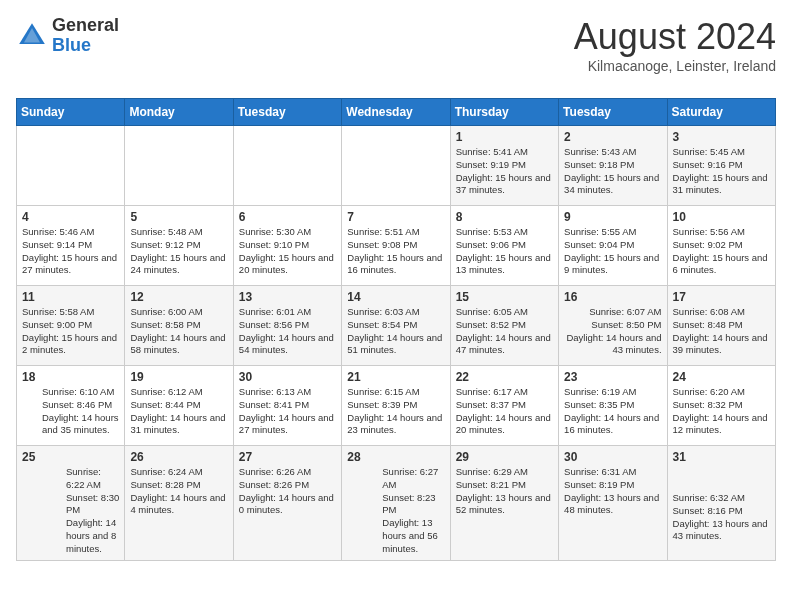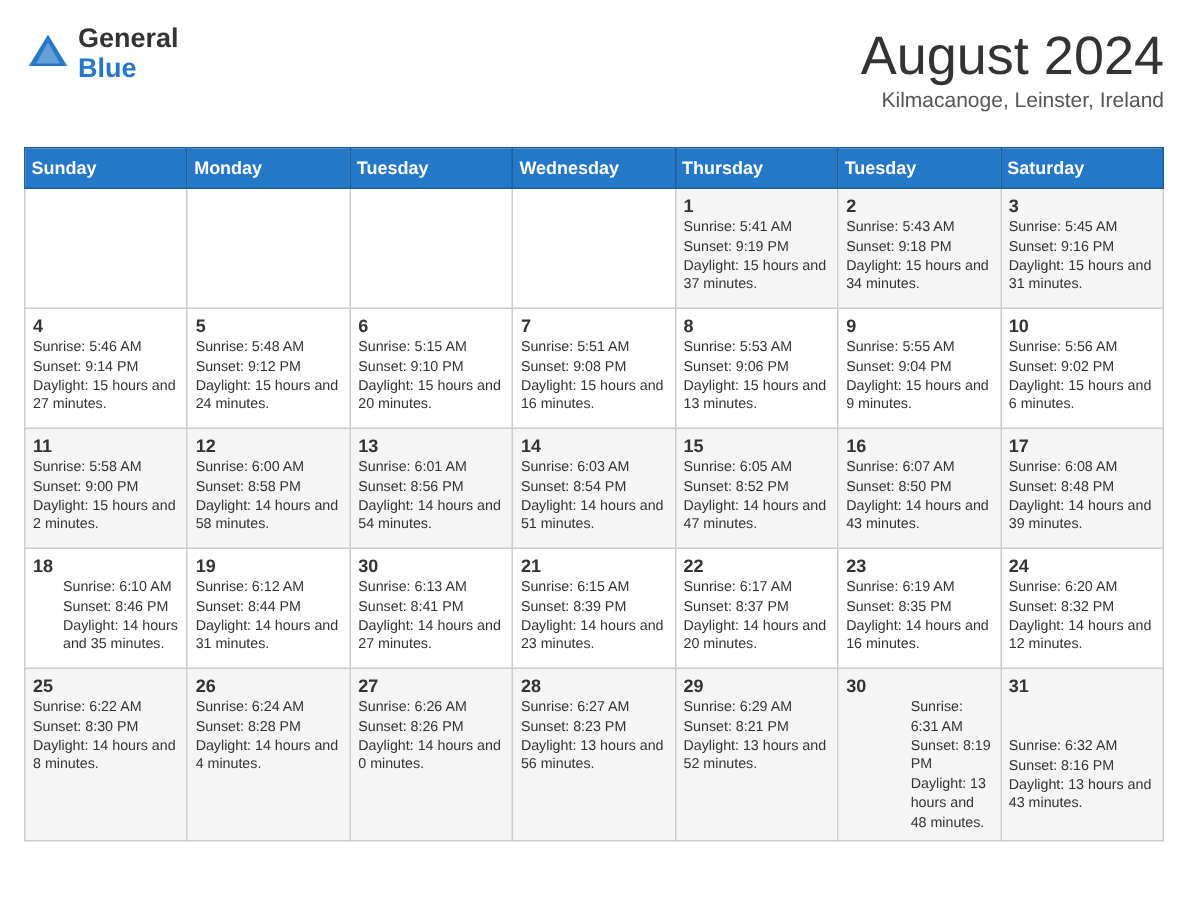--- a/index.html
+++ b/index.html
@@ -168,7 +168,7 @@
         </td>
         <td>
           <span class="day-number">6</span>
-          <div class="day-info" style="white-space: pre-line;">Sunrise: 5:15 AM
+          <div class="day-info" style="white-space: pre-line;">Sunrise: 5:30 AM
 Sunset: 9:10 PM
 Daylight: 15 hours and 20 minutes.</div>
         </td>

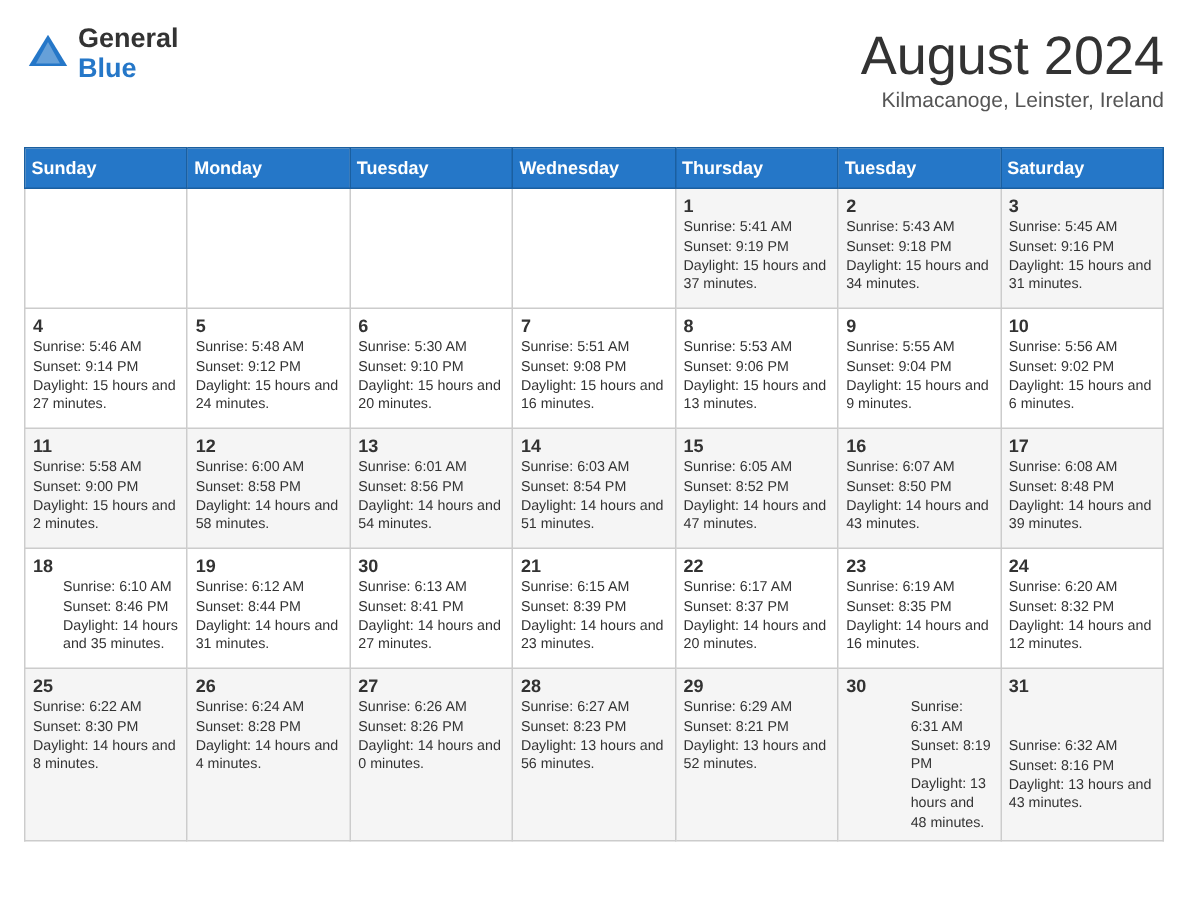--- a/index.html
+++ b/index.html
@@ -230,7 +230,7 @@
         </td>
         <td>
           <span class="day-number">16</span>
-          <div class="day-info" style="white-space: pre-line;">Sunrise: 6:07 AM
+          <div class="day-info" style="white-space: pre-line; text-align: right;">Sunrise: 6:07 AM
 Sunset: 8:50 PM
 Daylight: 14 hours and 43 minutes.</div>
         </td>

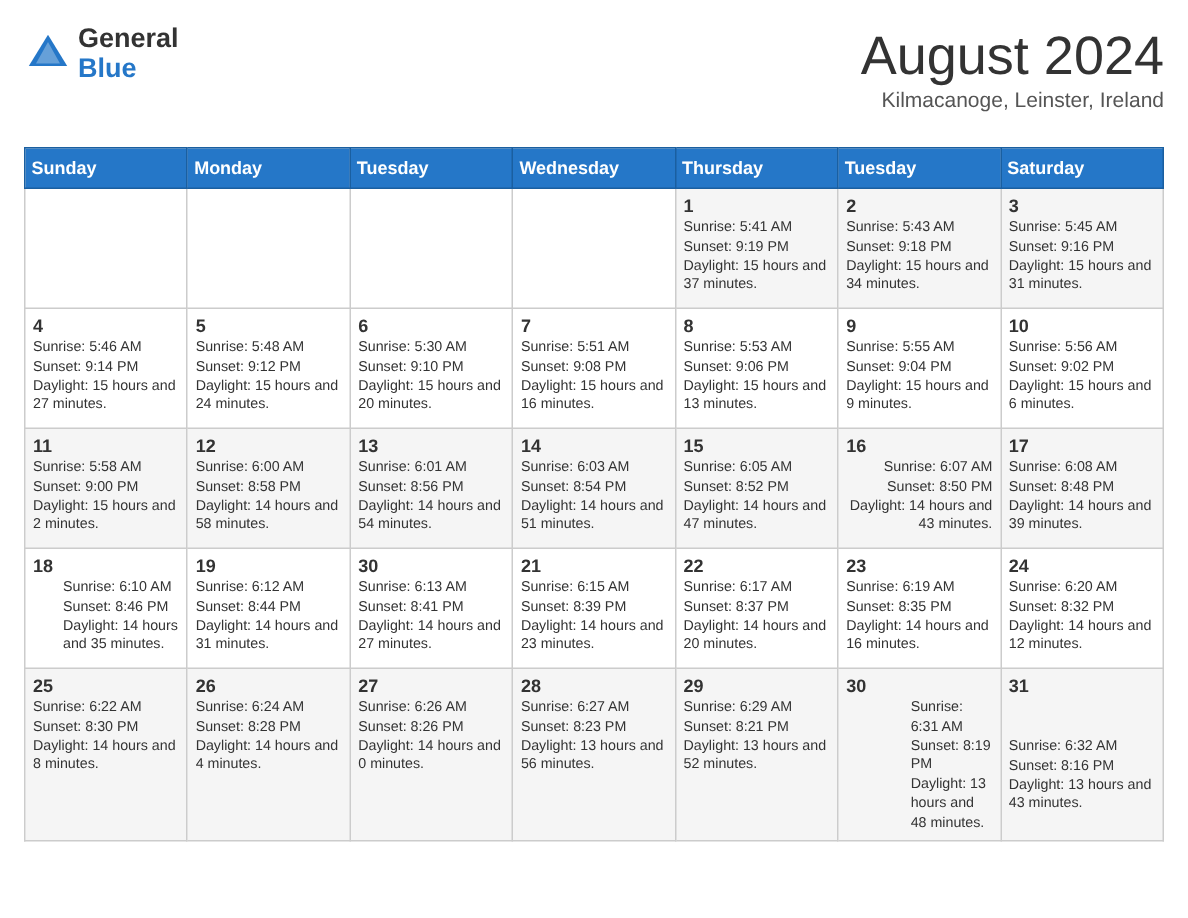--- a/index.html
+++ b/index.html
@@ -288,7 +288,7 @@
       <tr>
         <td>
           <span class="day-number">25</span>
-          <div class="day-info" style="white-space: pre-line;">Sunrise: 6:22 AM
+          <div class="day-info" style="white-space: pre-line; margin-left: 44px;">Sunrise: 6:22 AM
 Sunset: 8:30 PM
 Daylight: 14 hours and 8 minutes.</div>
         </td>

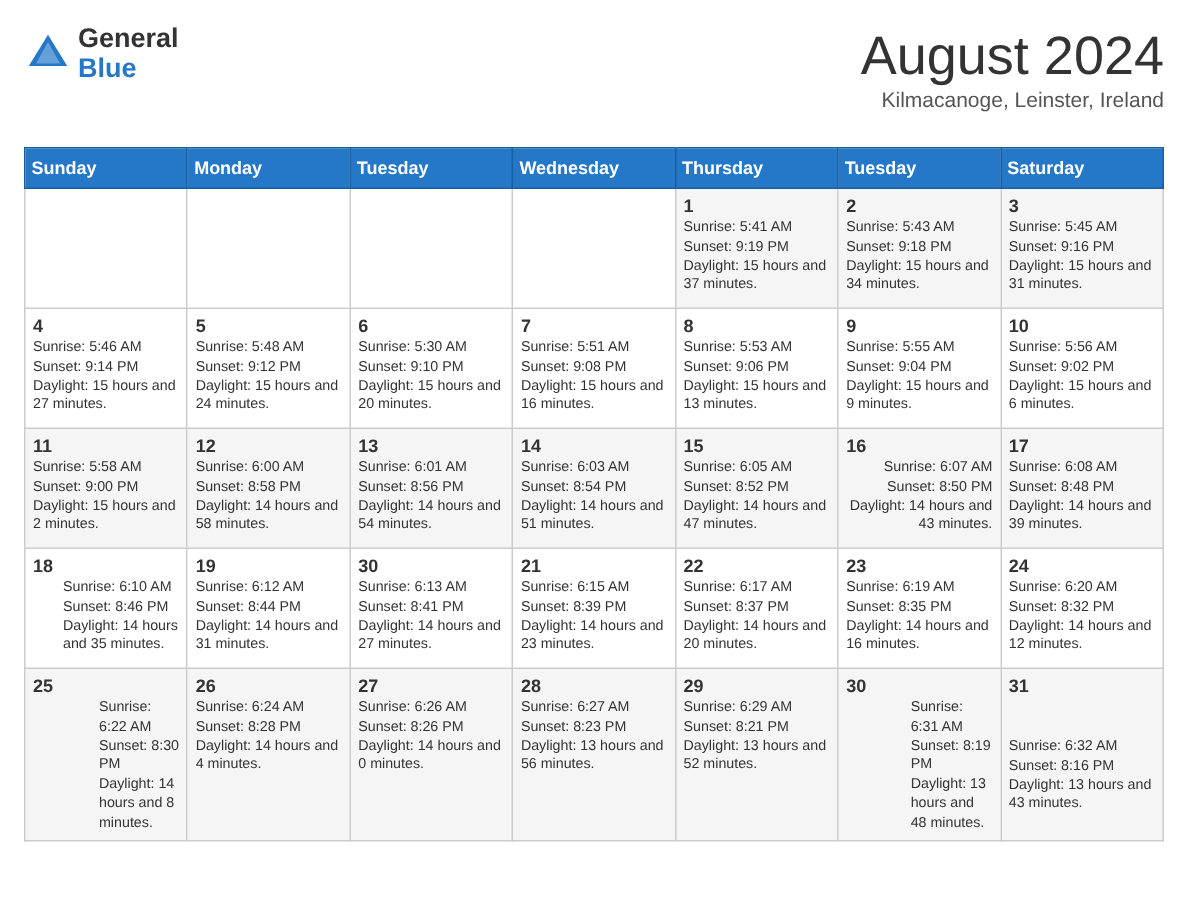--- a/index.html
+++ b/index.html
@@ -306,7 +306,7 @@
         </td>
         <td>
           <span class="day-number">28</span>
-          <div class="day-info" style="white-space: pre-line;">Sunrise: 6:27 AM
+          <div class="day-info" style="white-space: pre-line; margin-left: 35px;">Sunrise: 6:27 AM
 Sunset: 8:23 PM
 Daylight: 13 hours and 56 minutes.</div>
         </td>

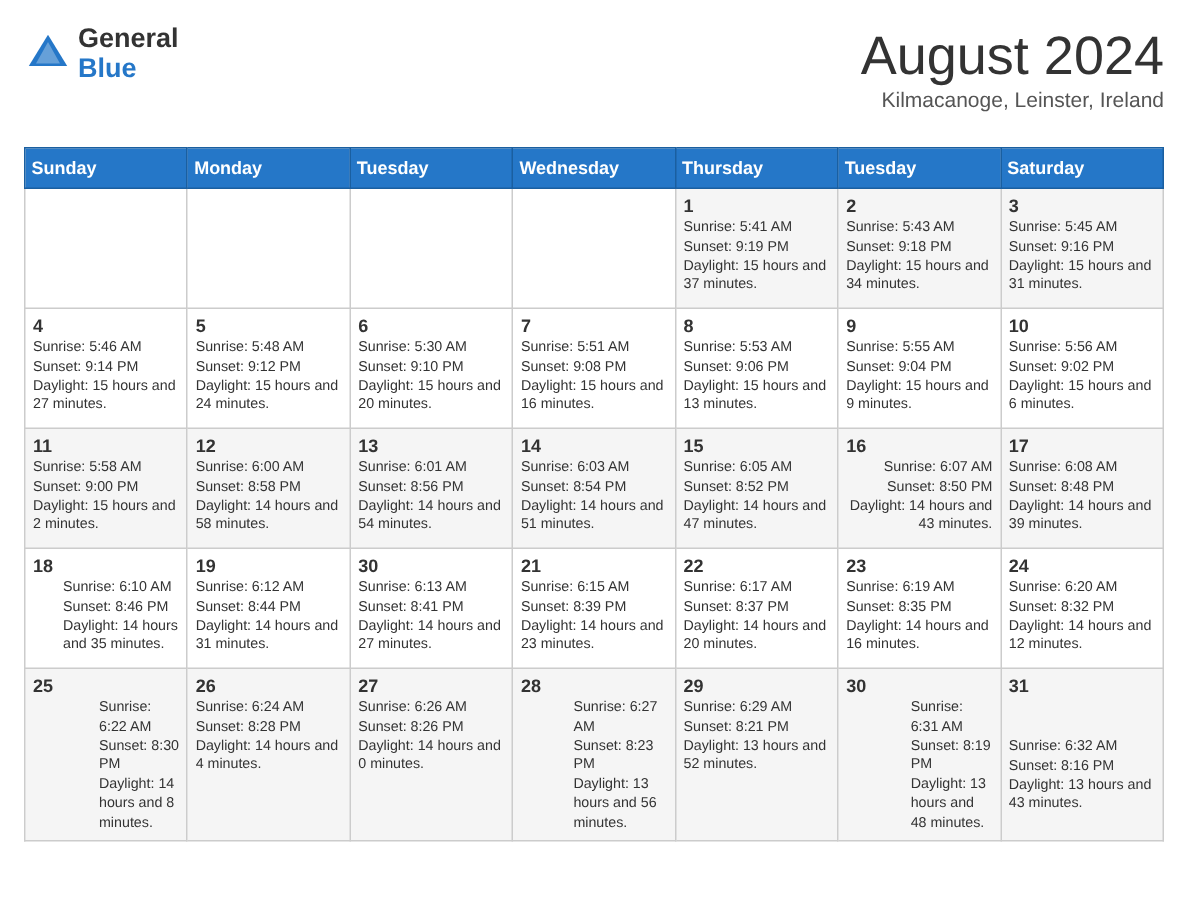--- a/index.html
+++ b/index.html
@@ -318,7 +318,7 @@
         </td>
         <td>
           <span class="day-number">30</span>
-          <div class="day-info" style="white-space: pre-line; margin-left: 43px;">Sunrise: 6:31 AM
+          <div class="day-info" style="white-space: pre-line;">Sunrise: 6:31 AM
 Sunset: 8:19 PM
 Daylight: 13 hours and 48 minutes.</div>
         </td>

